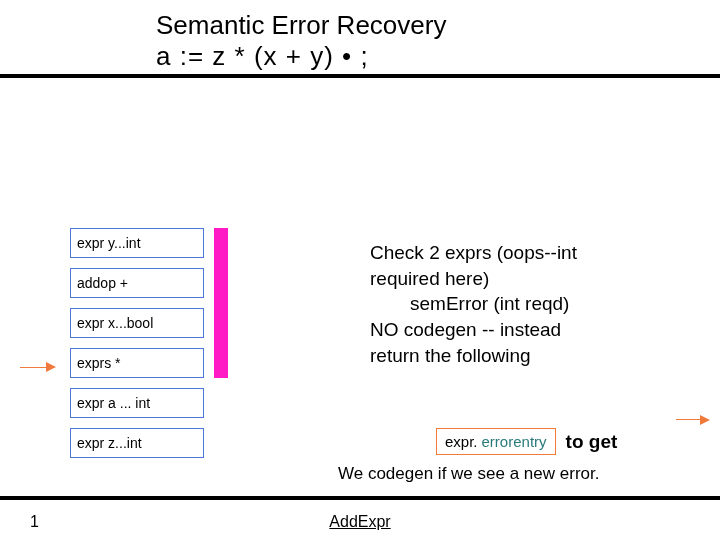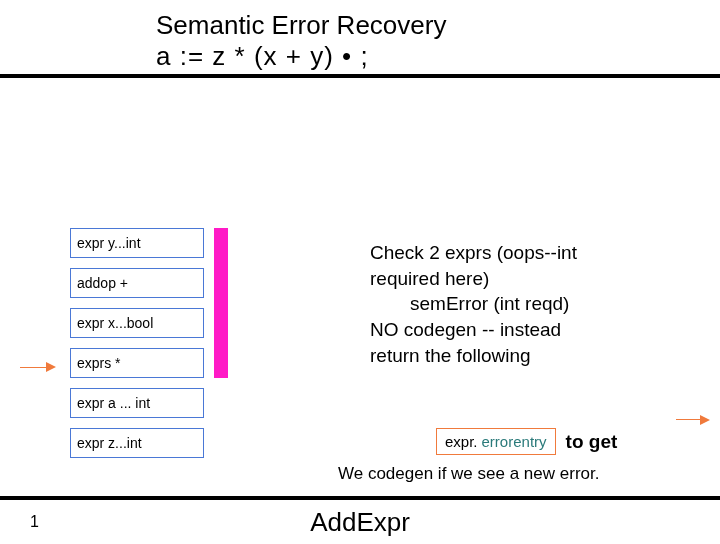--- a/index.html
+++ b/index.html
@@ -44,7 +44,7 @@
 
   .footer { position: absolute; left: 0; right: 0; bottom: 0; height: 44px; display: flex; align-items: center; }
   .pagenum { position: absolute; left: 30px; font-size: 16px; }
-  .footer-title { margin: 4px auto; font-size: 26px; }
+  .footer-title { margin: 4px auto; font-size: 16px; text-decoration: underline; }
 </style>
 </head>
 <body>

